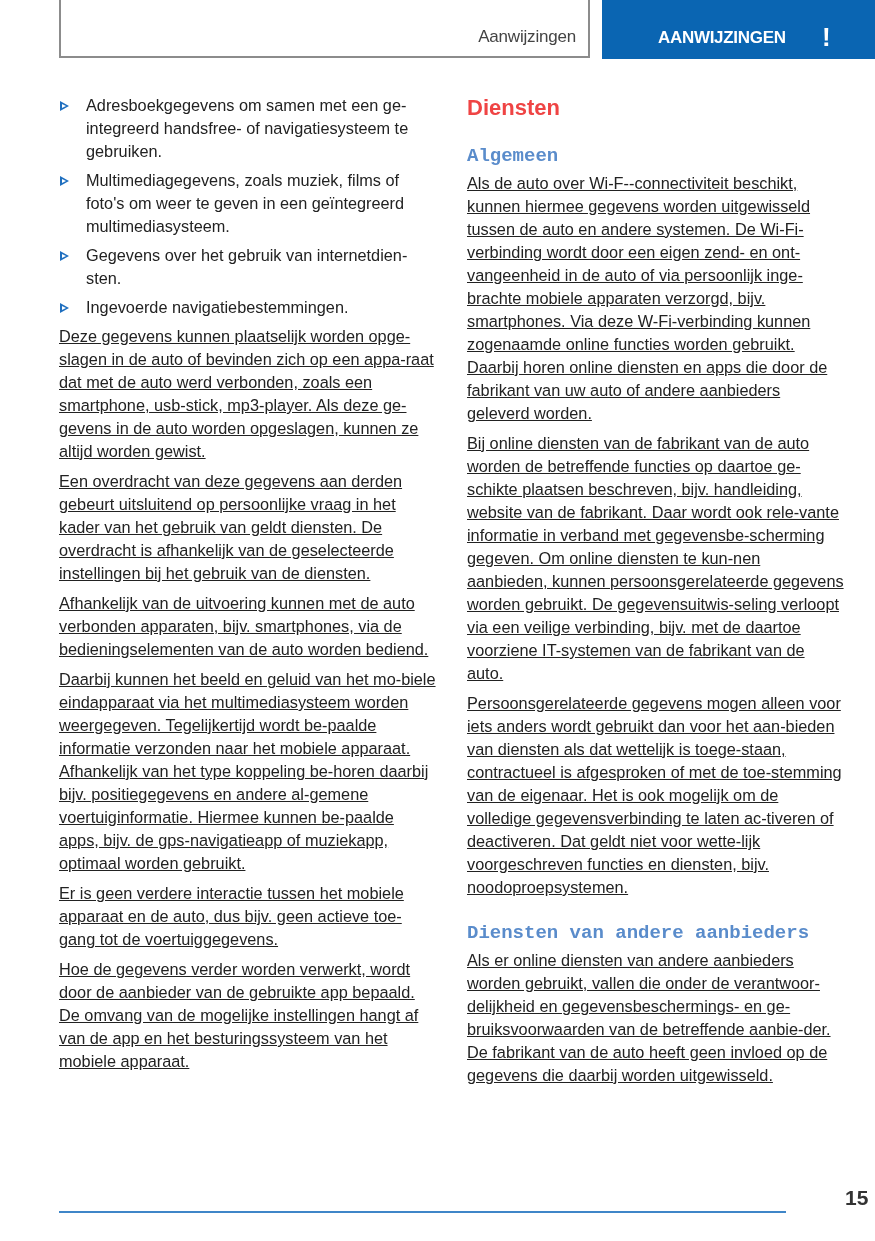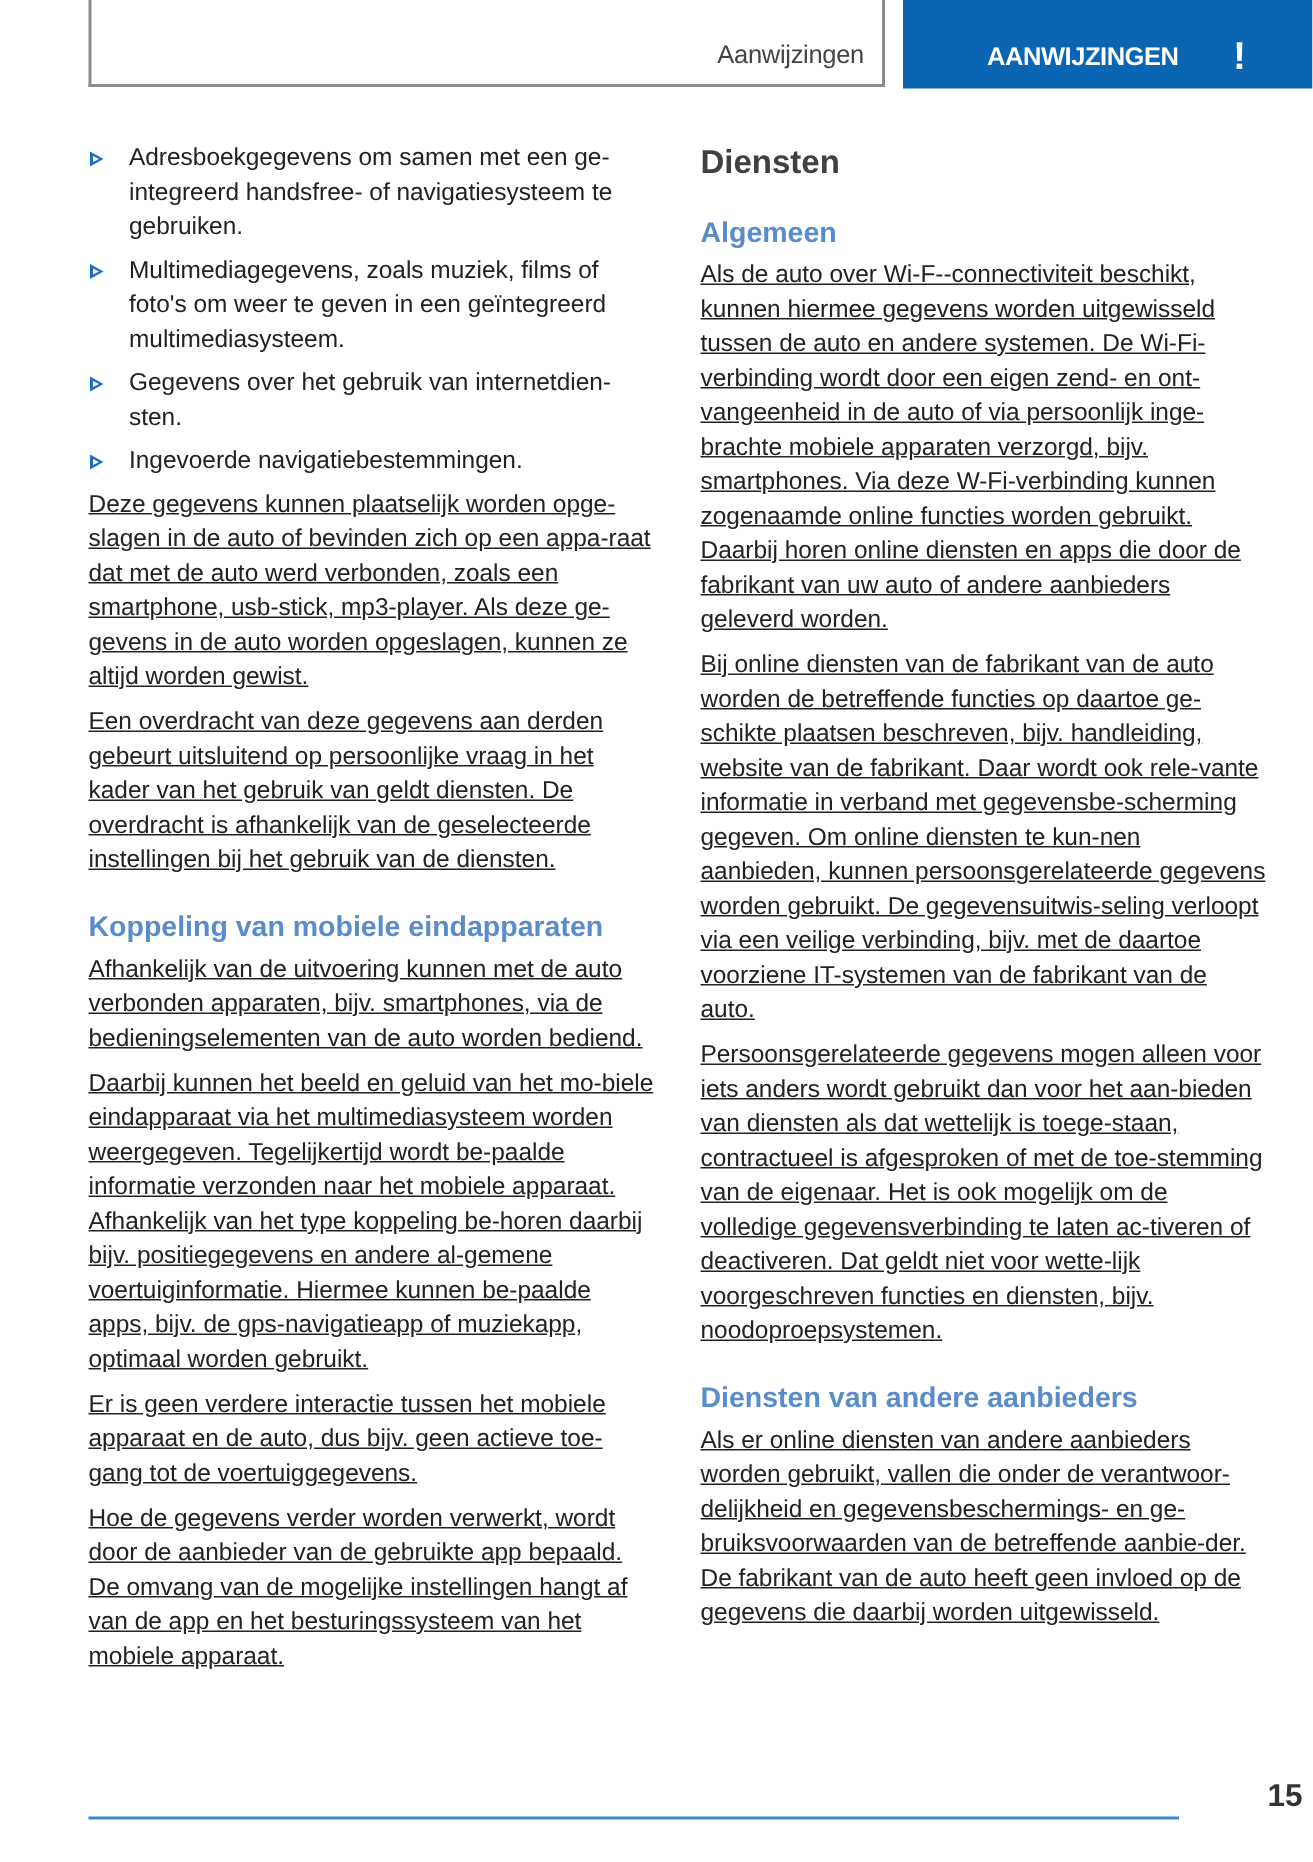--- a/index.html
+++ b/index.html
@@ -24,7 +24,7 @@
   ul.bullets li .tri::after { content: ""; position: absolute; left: -7px; top: -2.5px;
                        border-top: 2.5px solid transparent; border-bottom: 2.5px solid transparent;
                        border-left: 4.5px solid #ffffff; }
-  h1 { font-size: 22px; color: #404040; margin: 0 0 22px 0; font-weight: bold; line-height: 28px; }
+  h1 { font-size: 22px; color: #ef4444; margin: 0 0 22px 0; font-weight: bold; line-height: 28px; }
   h2 { font-size: 19px; color: #5a8ccb; margin: 0 0 4px 0; font-weight: bold; line-height: 24px; }
   .h2-spaced { margin-top: 22px; }
   .footer-line { position: absolute; left: 59px; top: 1211px; width: 727px; height: 2px; background: #3f86c8; }

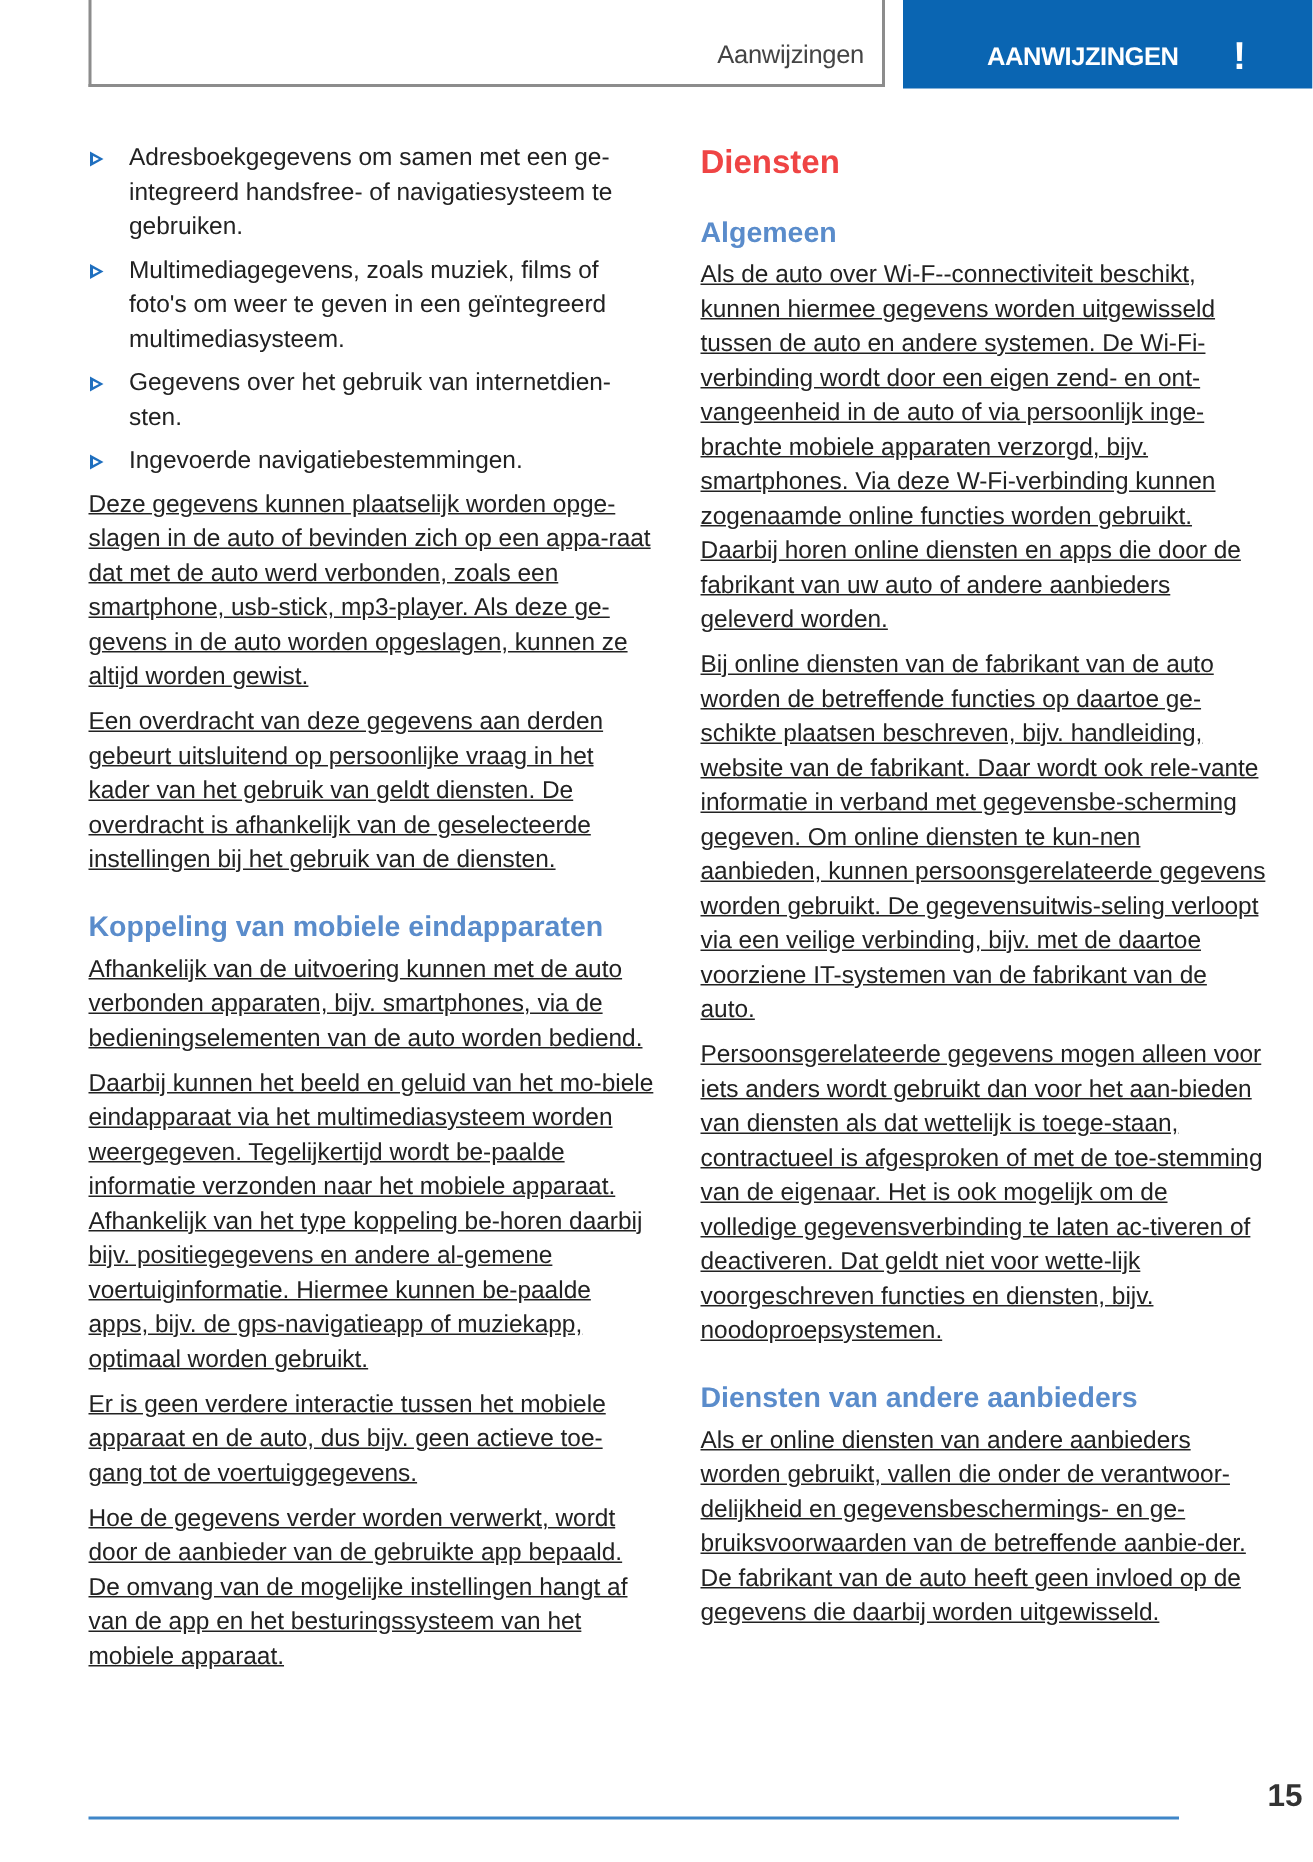--- a/index.html
+++ b/index.html
@@ -25,7 +25,7 @@
                        border-top: 2.5px solid transparent; border-bottom: 2.5px solid transparent;
                        border-left: 4.5px solid #ffffff; }
   h1 { font-size: 22px; color: #ef4444; margin: 0 0 22px 0; font-weight: bold; line-height: 28px; }
-  h2 { font-size: 19px; color: #5a8ccb; margin: 0 0 4px 0; font-weight: bold; line-height: 24px; }
+  h2 { font-size: 19px; color: #5a8ccb; margin: 0 0 4px 0; font-weight: bold; line-height: 24px; font-family: Liberation Mono, monospace; }
   .h2-spaced { margin-top: 22px; }
   .footer-line { position: absolute; left: 59px; top: 1211px; width: 727px; height: 2px; background: #3f86c8; }
   .page-num { position: absolute; left: 845px; top: 1186px; font-size: 21px; font-weight: bold; color: #333; }

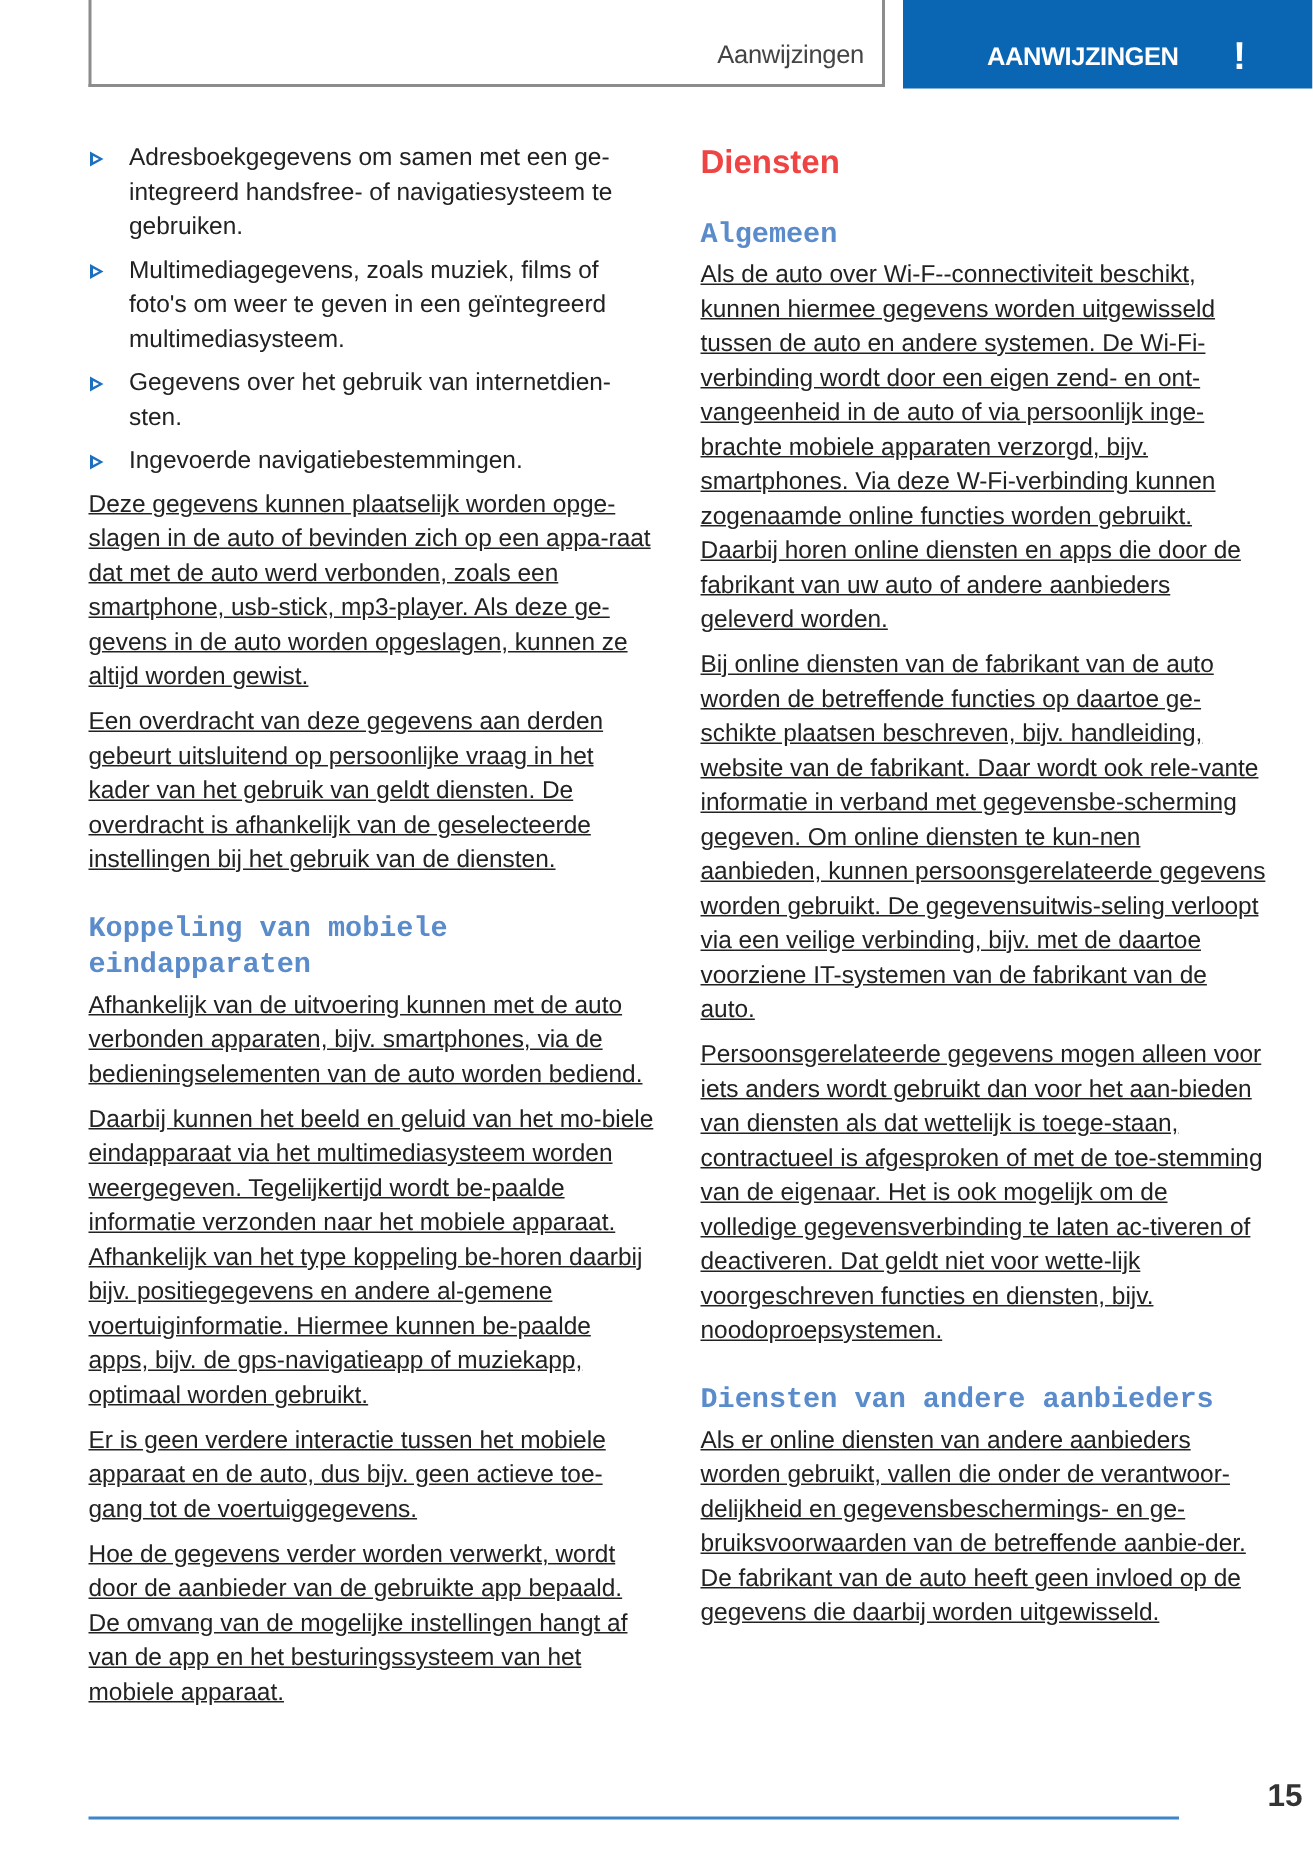--- a/index.html
+++ b/index.html
@@ -51,7 +51,6 @@
   <p>Deze gegevens kunnen plaatselijk worden opge-slagen in de auto of bevinden zich op een appa-raat dat met de auto werd verbonden, zoals een smartphone, usb-stick, mp3-player. Als deze ge-gevens in de auto worden opgeslagen, kunnen ze altijd worden gewist.</p>
   <p>Een overdracht van deze gegevens aan derden gebeurt uitsluitend op persoonlijke vraag in het kader van het gebruik van geldt diensten. De overdracht is afhankelijk van de geselecteerde instellingen bij het gebruik van de diensten.</p>
 
-  <h2 class="h2-spaced">Koppeling van mobiele eindapparaten</h2>
   <p>Afhankelijk van de uitvoering kunnen met de auto verbonden apparaten, bijv. smartphones, via de bedieningselementen van de auto worden bediend.</p>
   <p>Daarbij kunnen het beeld en geluid van het mo-biele eindapparaat via het multimediasysteem worden weergegeven. Tegelijkertijd wordt be-paalde informatie verzonden naar het mobiele apparaat. Afhankelijk van het type koppeling be-horen daarbij bijv. positiegegevens en andere al-gemene voertuiginformatie. Hiermee kunnen be-paalde apps, bijv. de gps-navigatieapp of muziekapp, optimaal worden gebruikt.</p>
   <p>Er is geen verdere interactie tussen het mobiele apparaat en de auto, dus bijv. geen actieve toe-gang tot de voertuiggegevens.</p>

